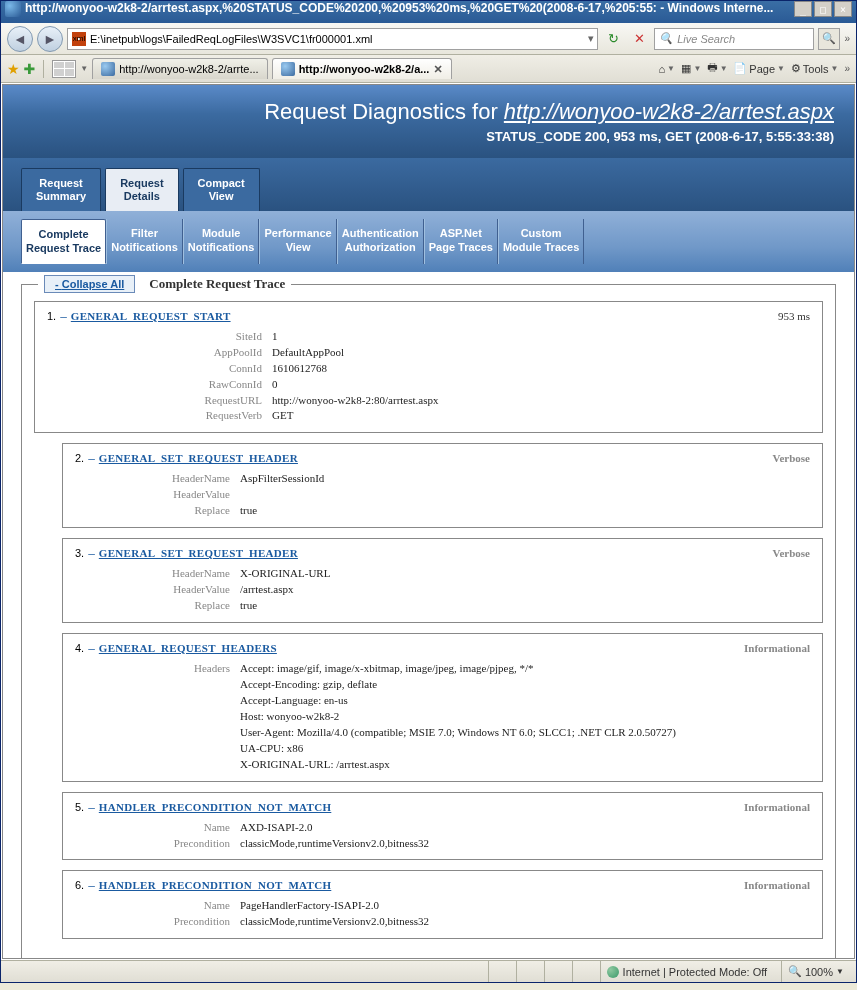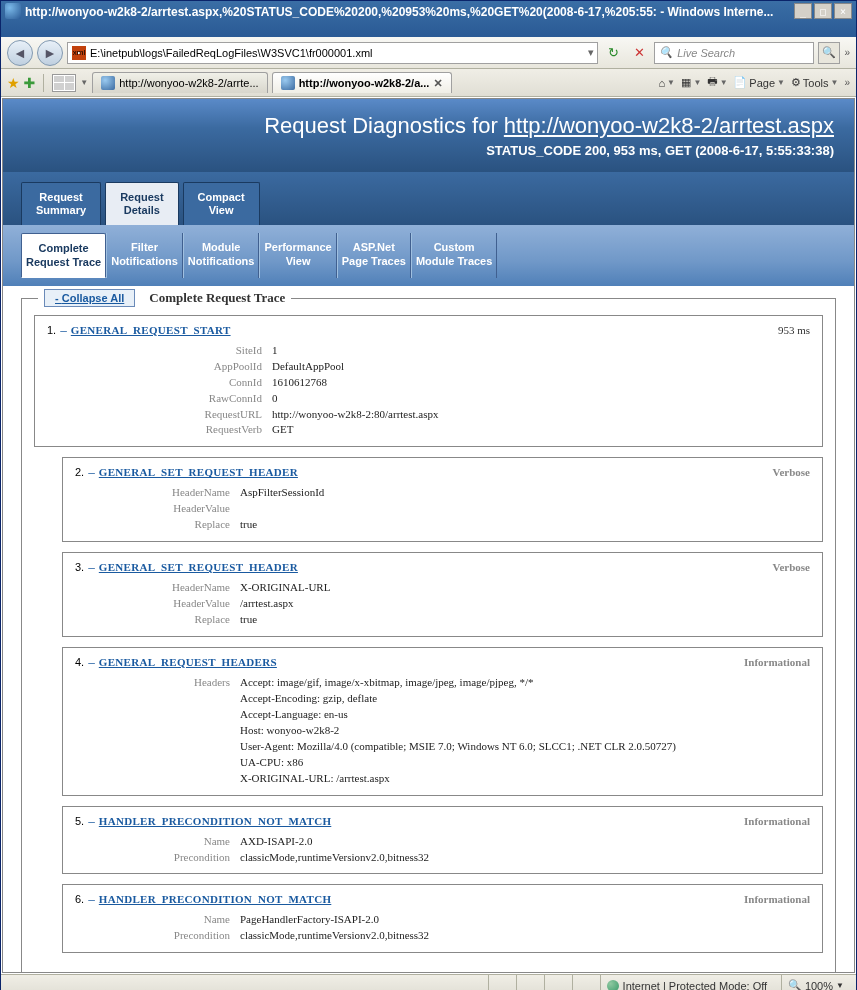--- a/index.html
+++ b/index.html
@@ -5,7 +5,7 @@
 * { margin: 0; padding: 0; box-sizing: border-box; }
 body { font-family: Tahoma, "Segoe UI", Arial, sans-serif; font-size: 11px; background: #ece9d8; width: 857px; }
 .window { border: 1px solid #0a246a; background: #fff; }
-.titlebar { background: linear-gradient(#3a6ea5, #2a5a95); color: #fff; display: flex; align-items: flex-end; padding: 18px 4px; height: 22px; font-size: 12px; }
+.titlebar { background: linear-gradient(#3a6ea5, #2a5a95); color: #fff; display: flex; align-items: flex-start; padding: 0 4px; height: 22px; font-size: 12px; }
 .titlebar-icon { width: 16px; height: 16px; margin-right: 4px; background: radial-gradient(circle at 30% 30%, #7ab8e8, #2a5a95); border-radius: 2px; }
 .titlebar-text { flex: 1; white-space: nowrap; overflow: hidden; font-weight: bold; }
 .titlebar-btns { display: flex; gap: 2px; }

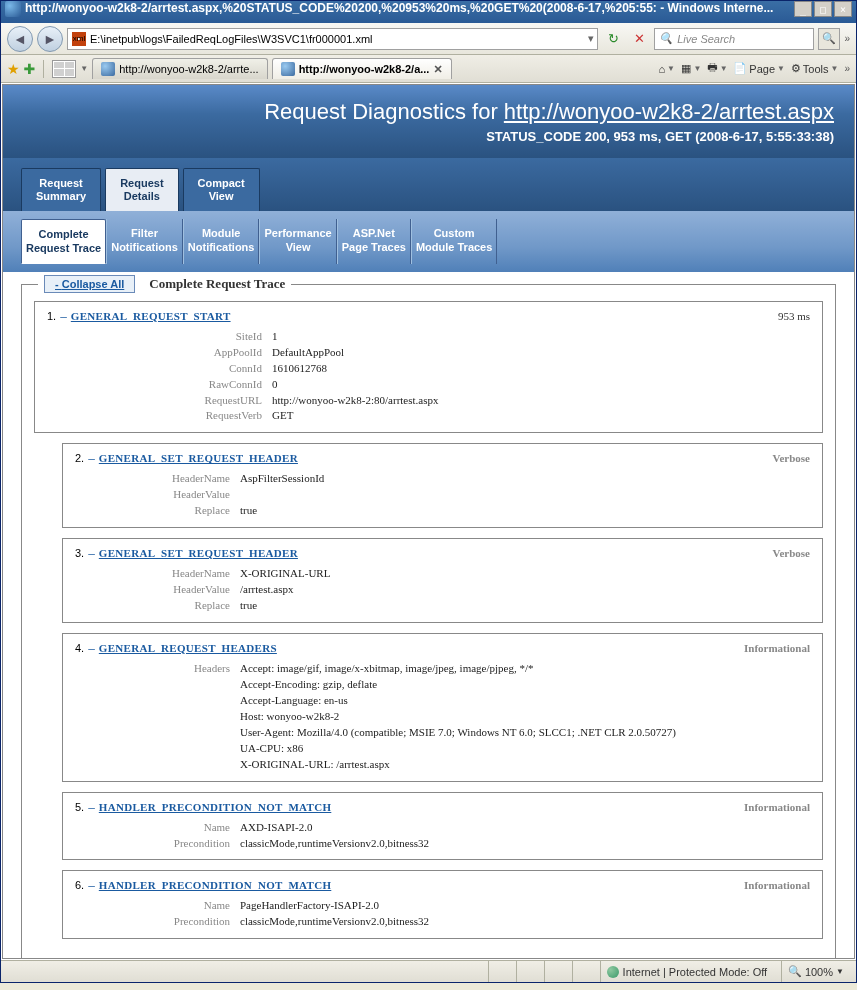--- a/index.html
+++ b/index.html
@@ -38,7 +38,7 @@
 .content { background: #fff; height: 875px; overflow: auto; border: 1px solid #888; margin: 1px; }
 .diag-hdr { background: linear-gradient(#5a8ac8, #3b6aa0 40%, #2a5280); color: #fff; padding: 14px 20px; text-align: right; }
 .diag-title { font-size: 22px; font-family: "Trebuchet MS", Arial; }
-.diag-title a { color: #fff; text-decoration: underline; }
+.diag-title a { color: #fff; text-decoration: underline; font-style: italic; }
 .diag-sub { font-size: 13px; font-weight: bold; margin-top: 4px; font-family: "Trebuchet MS", Arial; }
 
 .top-tabs { background: linear-gradient(#3b6aa0, #2a5280); padding: 10px 18px 0; display: flex; gap: 4px; }

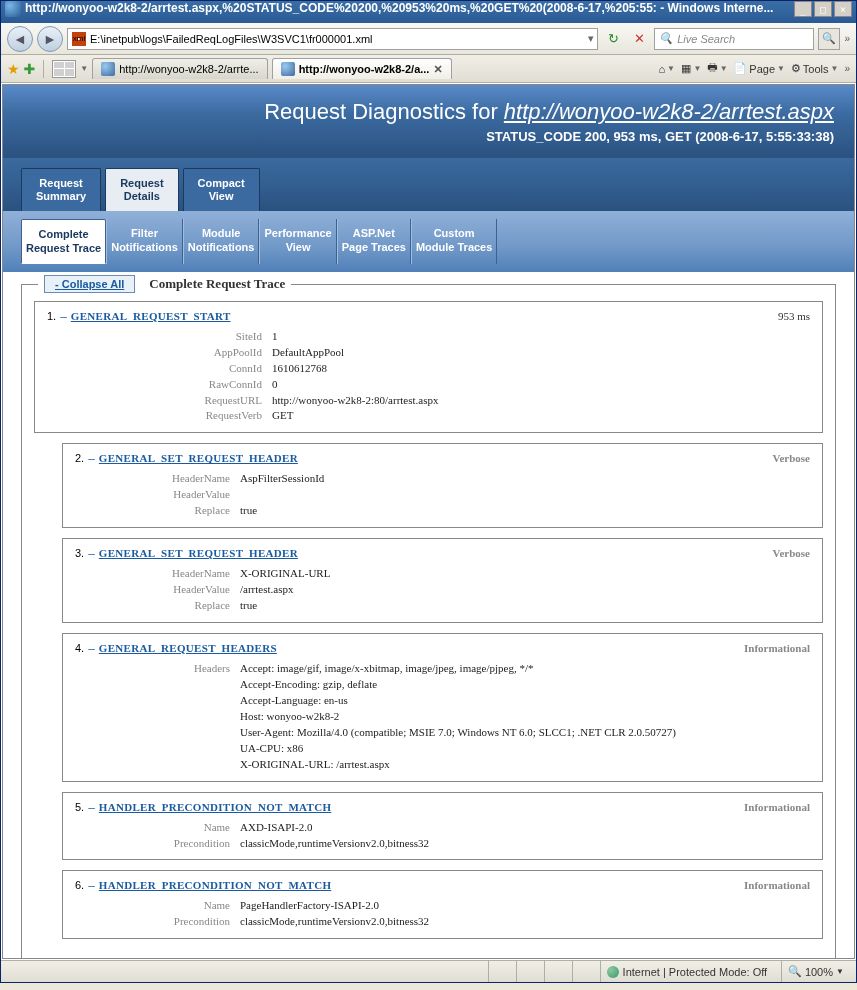--- a/index.html
+++ b/index.html
@@ -183,6 +183,8 @@
 Notifications</div>
       <div class="sub-tab" style="white-space:pre-line">Performance
 View</div>
+      <div class="sub-tab" style="white-space:pre-line">Authentication
+Authorization</div>
       <div class="sub-tab" style="white-space:pre-line">ASP.Net
 Page Traces</div>
       <div class="sub-tab" style="white-space:pre-line">Custom

